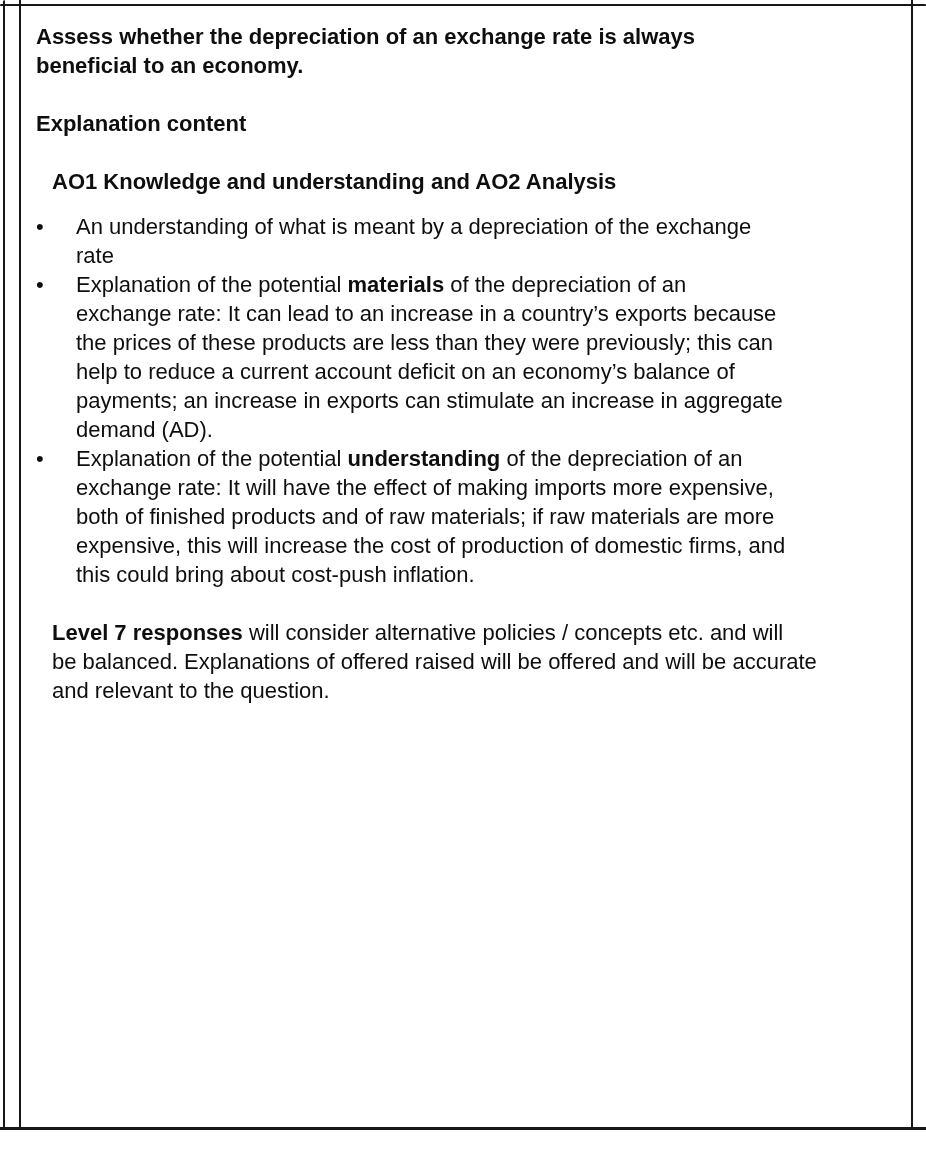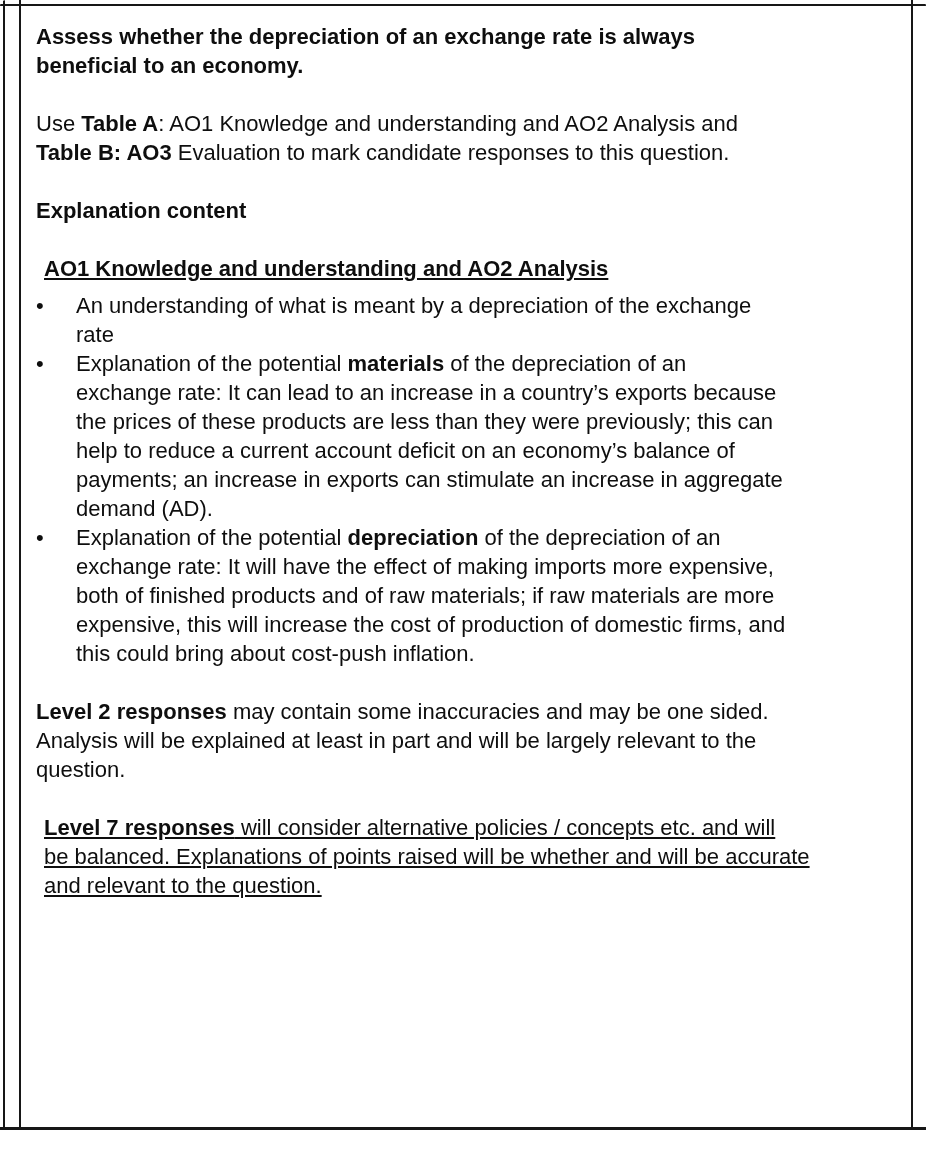--- a/index.html
+++ b/index.html
@@ -51,8 +51,6 @@
     <p class="para" style="font-weight:bold">Assess whether the depreciation of an exchange rate is always
 beneficial to an economy.</p>
 
-    <p class="para"><span>Use </span><b>Table A</b><span>: AO1 Knowledge and understanding and AO2 Analysis and
-</span><b>Table B: AO3</b><span> Evaluation to mark candidate responses to this question.</span></p>
 
 
     <p class="para" style="font-weight:bold">Explanation content</p>

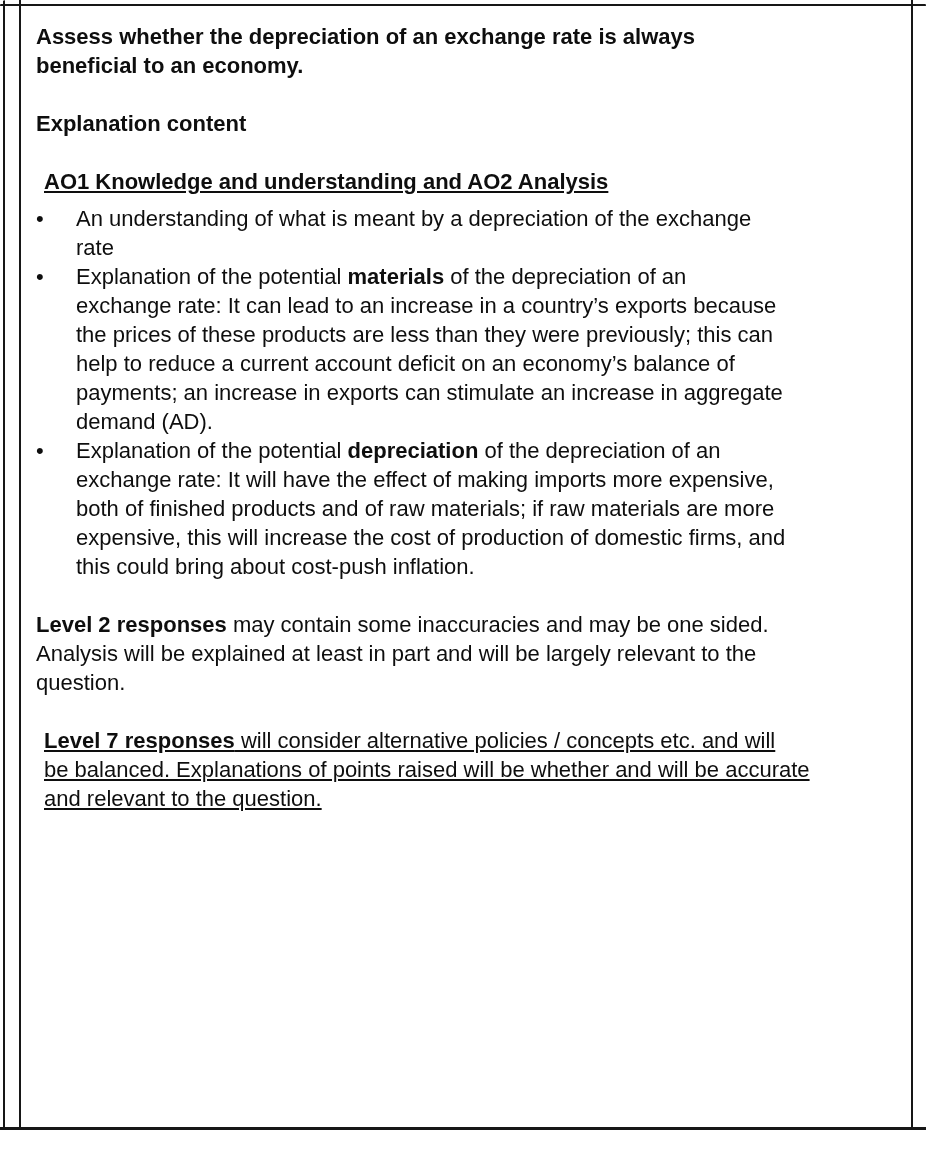--- a/index.html
+++ b/index.html
@@ -28,7 +28,7 @@
     letter-spacing:0;
   }
   .para{margin:0 0 29px 0;white-space:pre-wrap;}
-  .para.tight{margin:8px;text-decoration:underline;}
+  .para.tight{margin:16px;}
   b{font-weight:bold;}
   .bullets{margin:0 0 29px 0;}
   .bullet{display:flex;align-items:flex-start;}

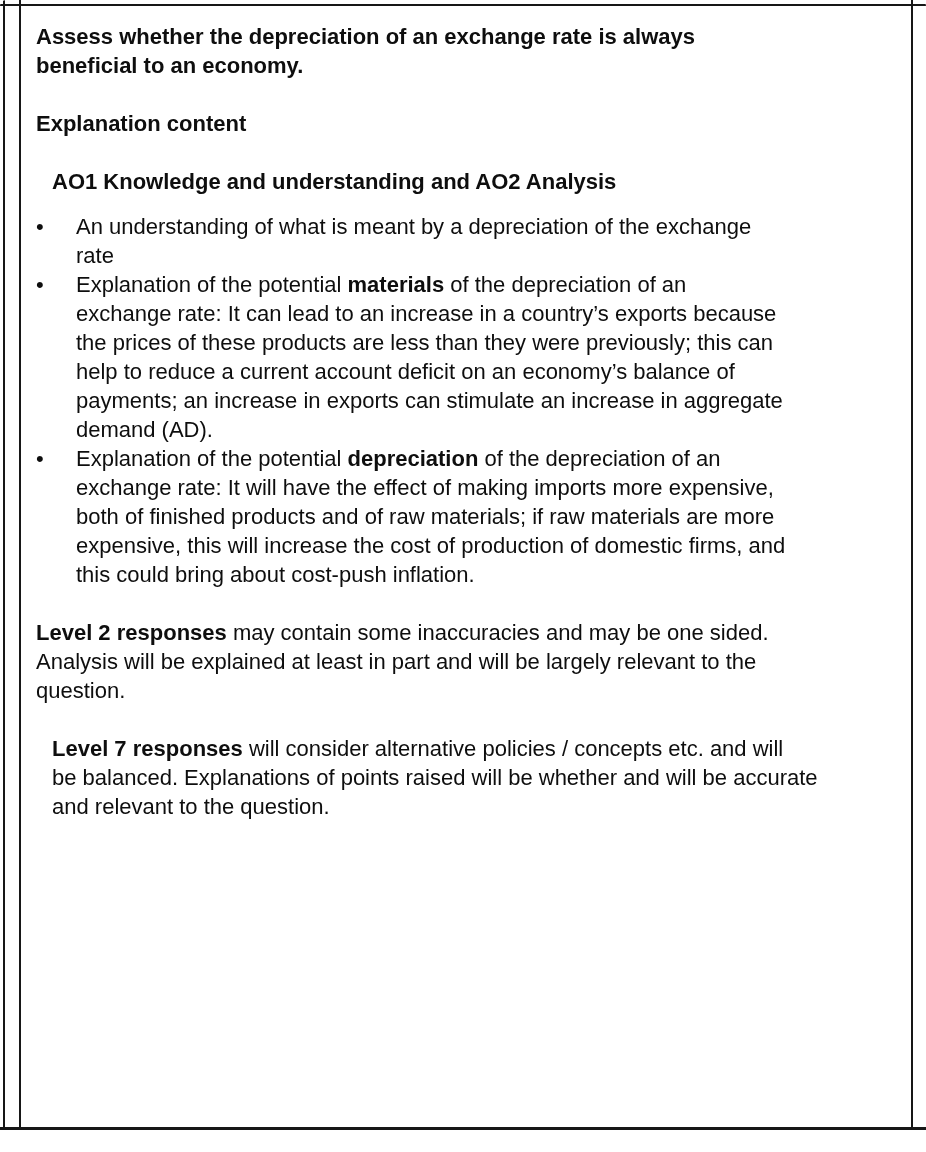--- a/index.html
+++ b/index.html
@@ -78,7 +78,7 @@
 
       <div class="bullet">
         <span class="bullet-marker">•</span>
-        <span class="bullet-text"><span>Explanation of the potential </span><b>depreciation</b><span> of the depreciation of an
+        <span class="bullet-text"><span>Explanation of the potential </span><b>understanding</b><span> of the depreciation of an
 exchange rate: It will have the effect of making imports more expensive,
 both of finished products and of raw materials; if raw materials are more
 expensive, this will increase the cost of production of domestic firms, and

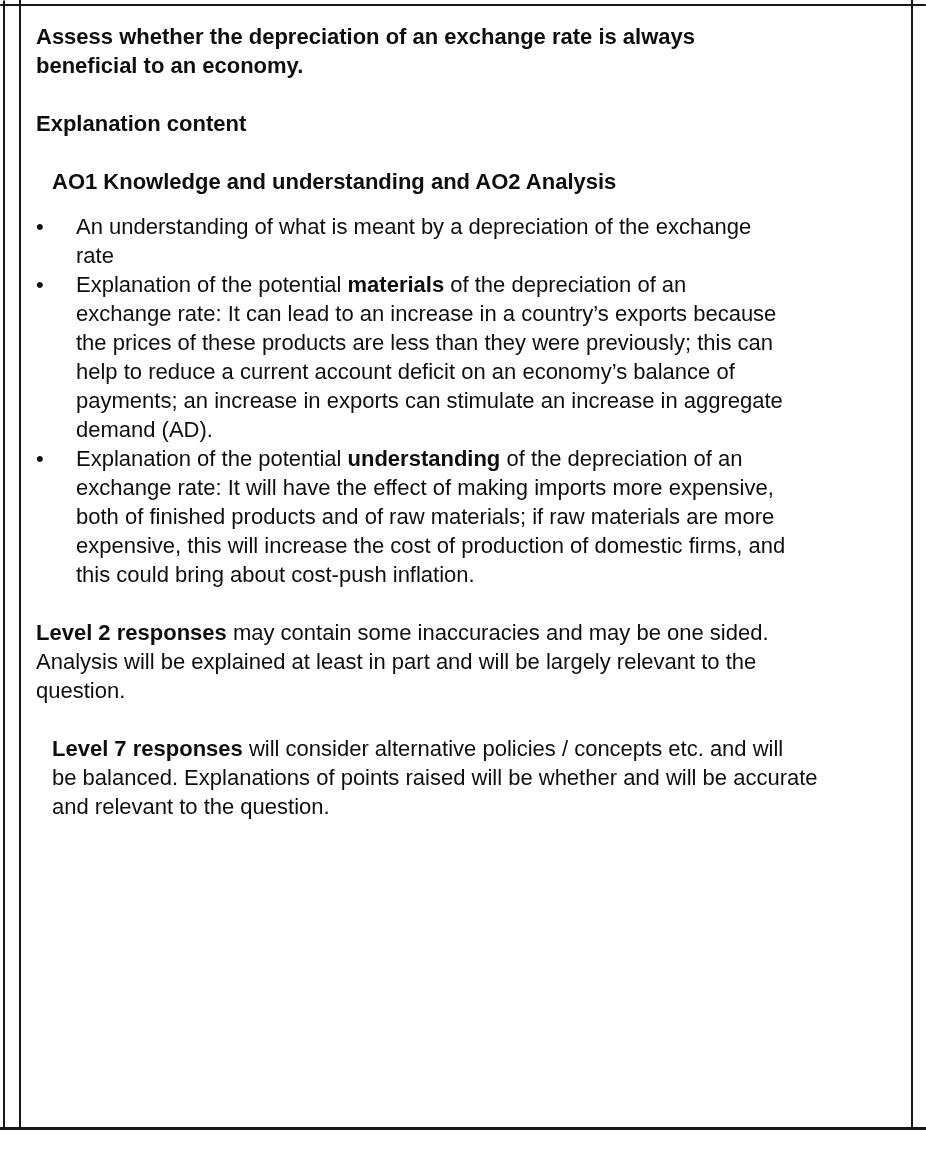--- a/index.html
+++ b/index.html
@@ -88,9 +88,6 @@
     </div>
 
 
-    <p class="para"><b>Level 2 responses</b><span> may contain some inaccuracies and may be one sided.
-Analysis will be explained at least in part and will be largely relevant to the
-question.</span></p>
 
     <p class="para tight"><b>Level 7 responses</b><span> will consider alternative policies / concepts etc. and will
 be balanced. Explanations of points raised will be whether and will be accurate

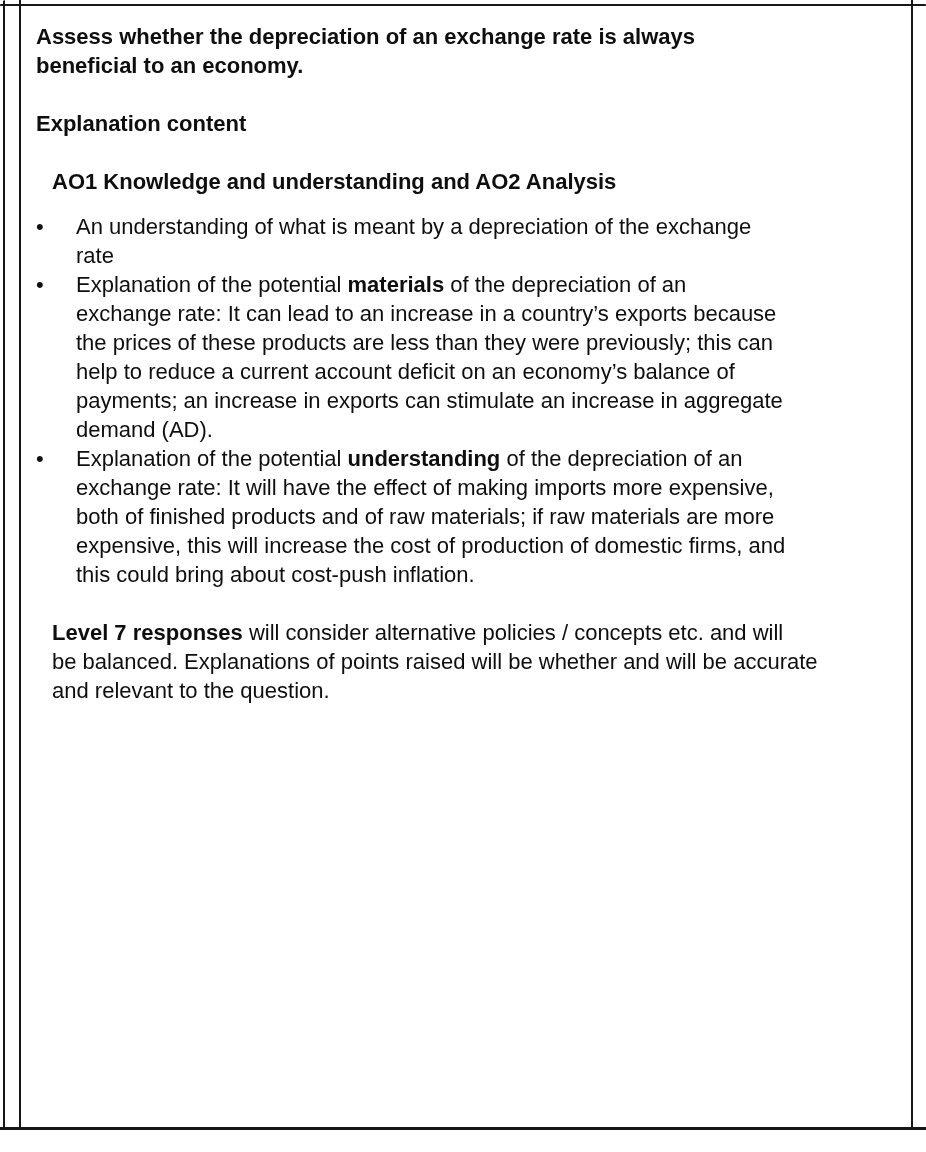--- a/index.html
+++ b/index.html
@@ -90,7 +90,7 @@
 
 
     <p class="para tight"><b>Level 7 responses</b><span> will consider alternative policies / concepts etc. and will
-be balanced. Explanations of points raised will be whether and will be accurate
+be balanced. Explanations of offered raised will be offered and will be accurate
 and relevant to the question.</span></p>
 
   </div>

